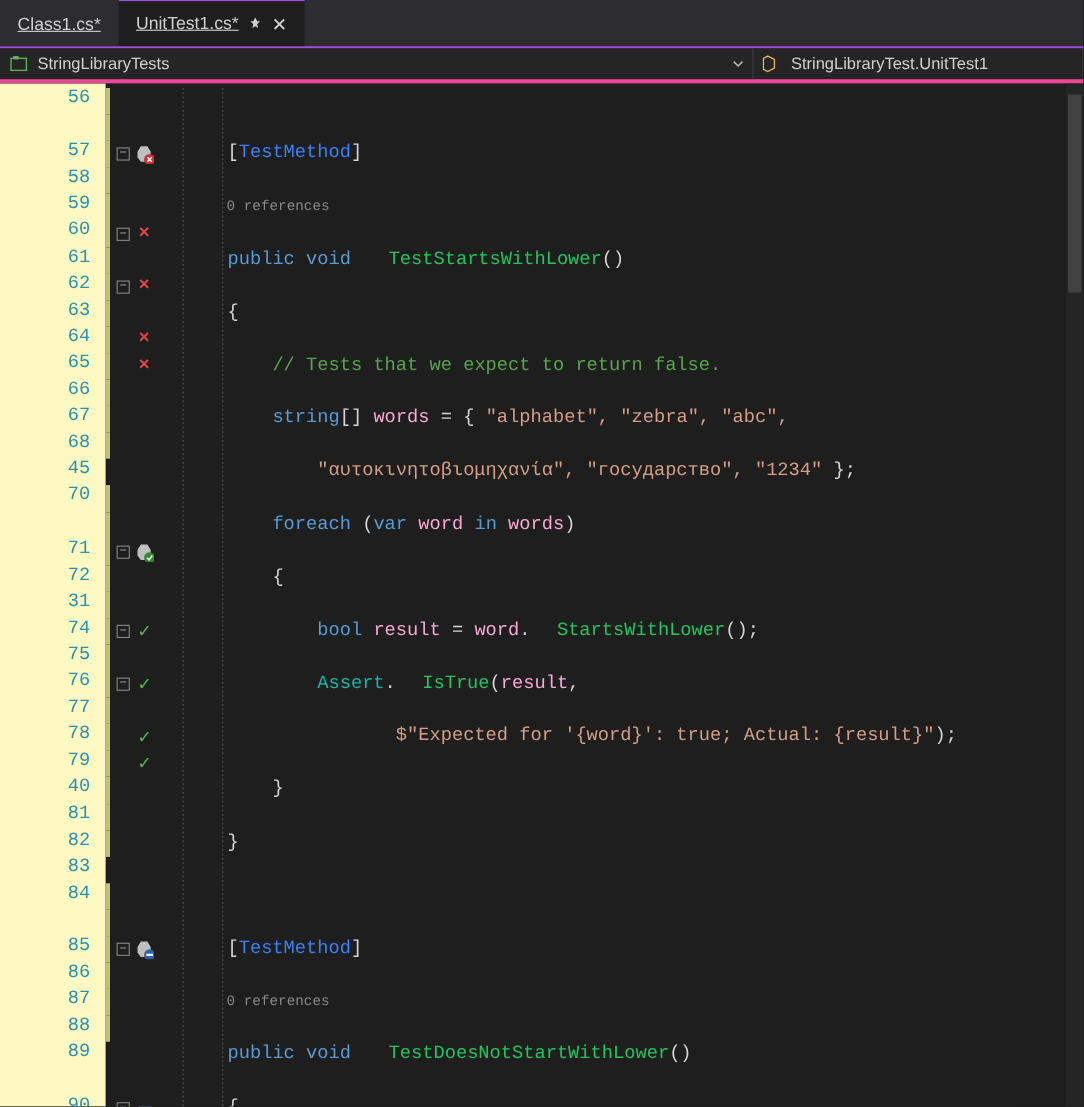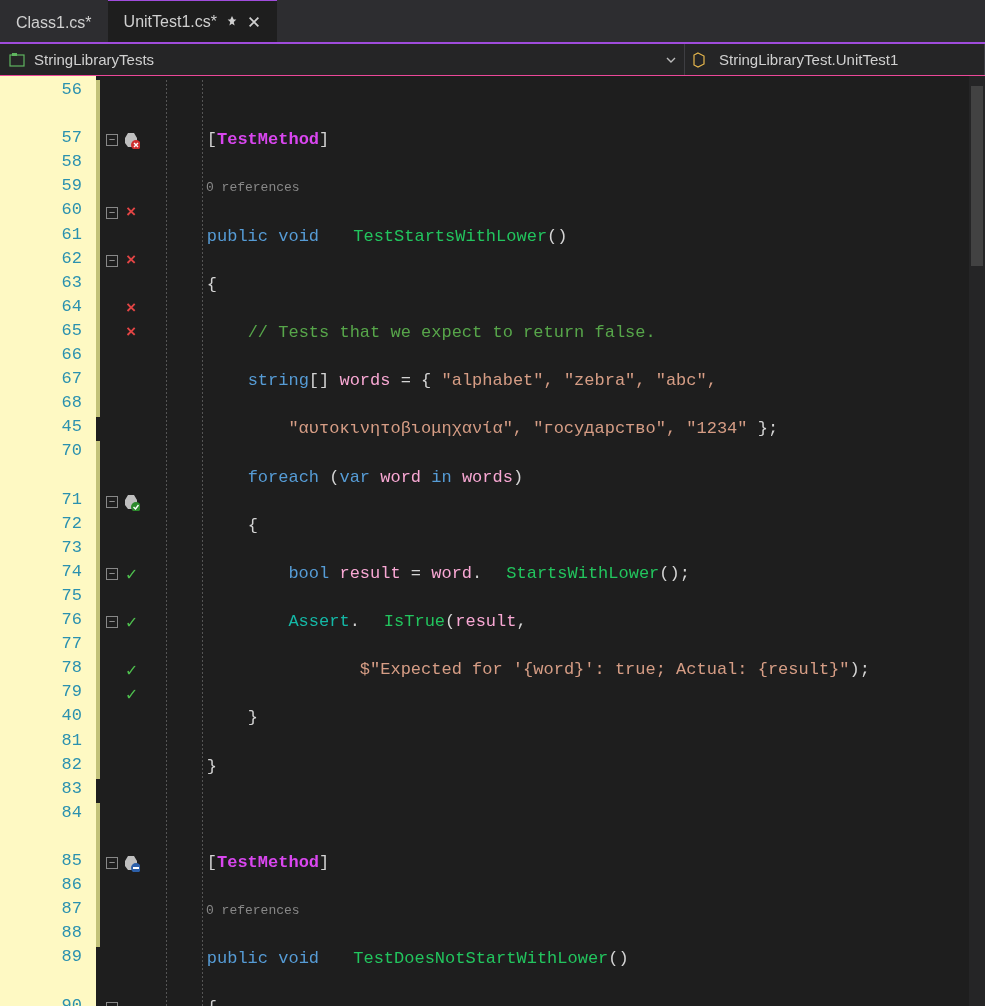--- a/index.html
+++ b/index.html
@@ -14,6 +14,7 @@
   height:44px; background:#2d2d30;
   display:flex; align-items:flex-end;
   border-bottom:2px solid #a04cdc;
+  text-decoration:underline;
 }
 .tab {
   height:38px; padding:0 16px;

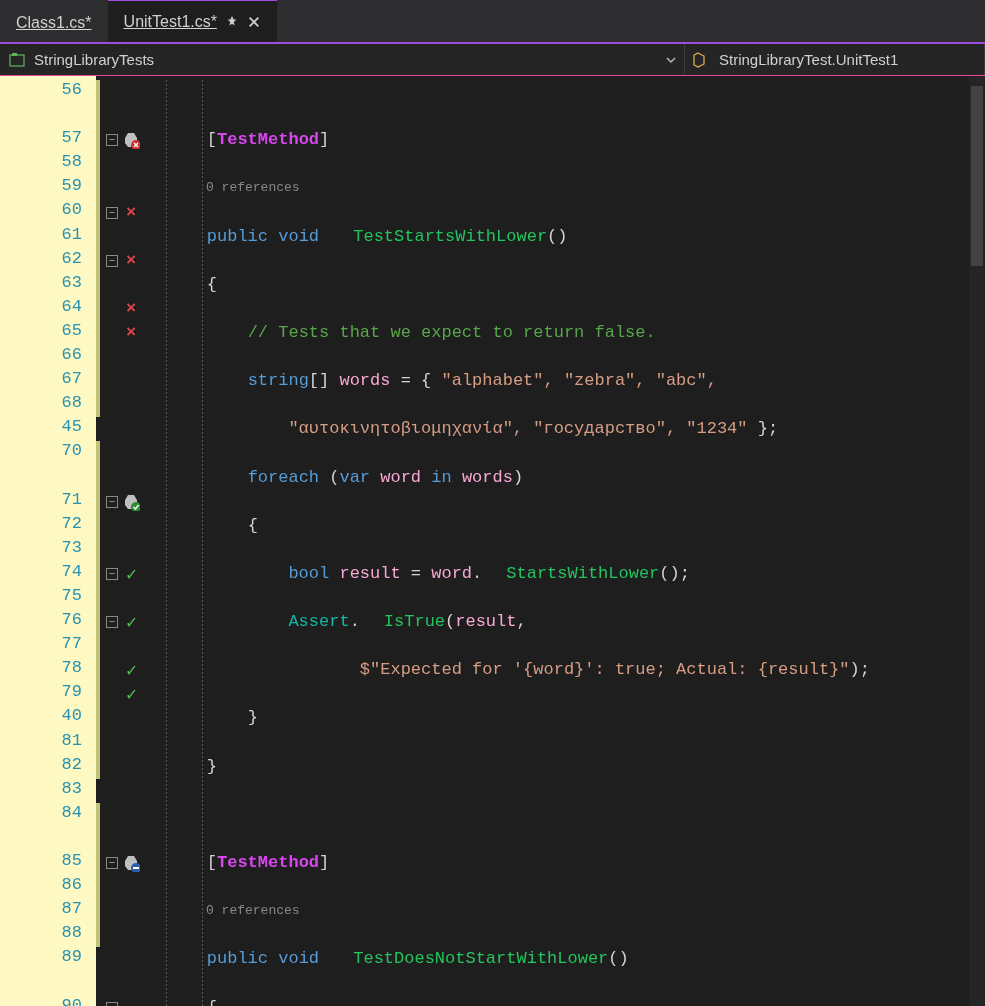--- a/index.html
+++ b/index.html
@@ -33,7 +33,7 @@
 }
 .navbar {
   height:32px; background:#252526;
-  display:flex; border-bottom:1px solid #ec4899;
+  display:flex; border-bottom:4px solid #ec4899;
 }
 .navseg {
   flex:1; display:flex; align-items:center; gap:8px;

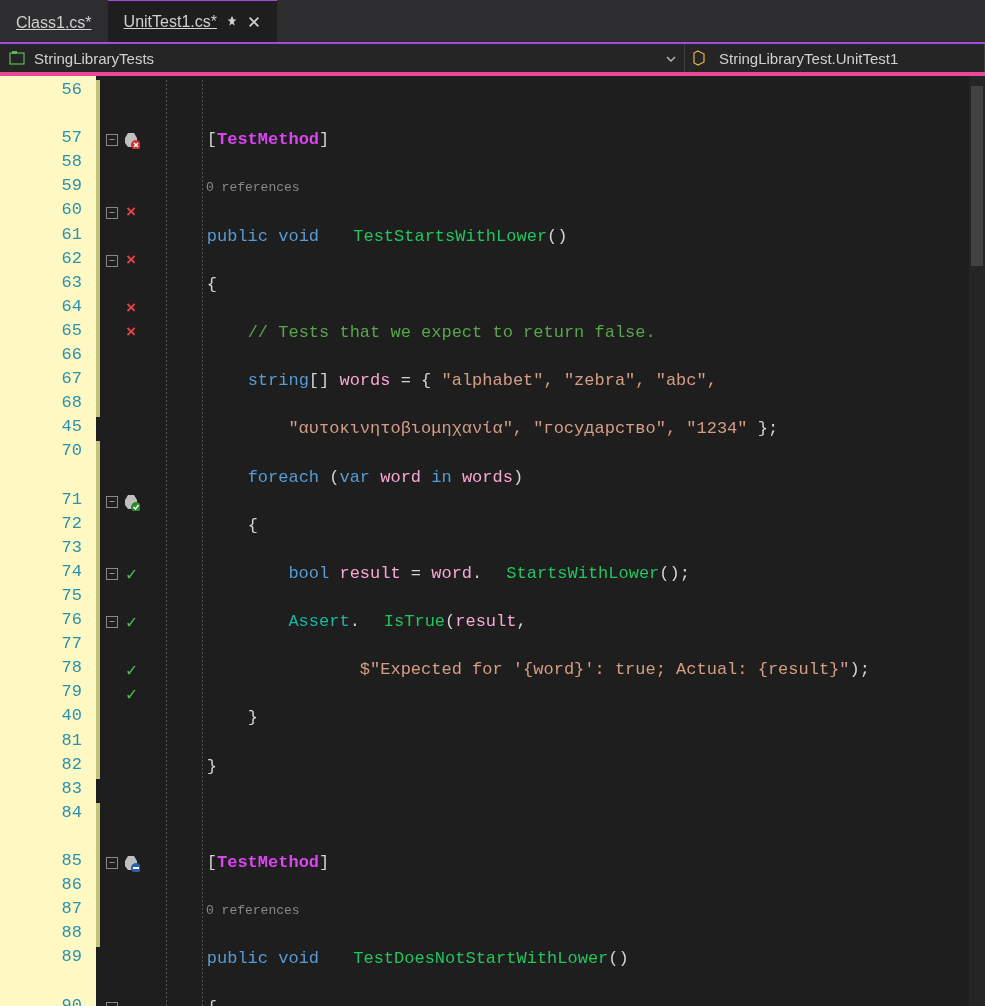--- a/index.html
+++ b/index.html
@@ -93,7 +93,7 @@
 .cm { color:#57a64a; }
 .pn { color:#d4d4d4; }
 .vr { color:#f9a8d4; }
-.attr { color:#d946ef;font-weight:bold; }
+.attr { color:#3b82f6; }
 .scroll-v {
   position:absolute; right:0; top:76px; bottom:0; width:16px;
   background:#252526;

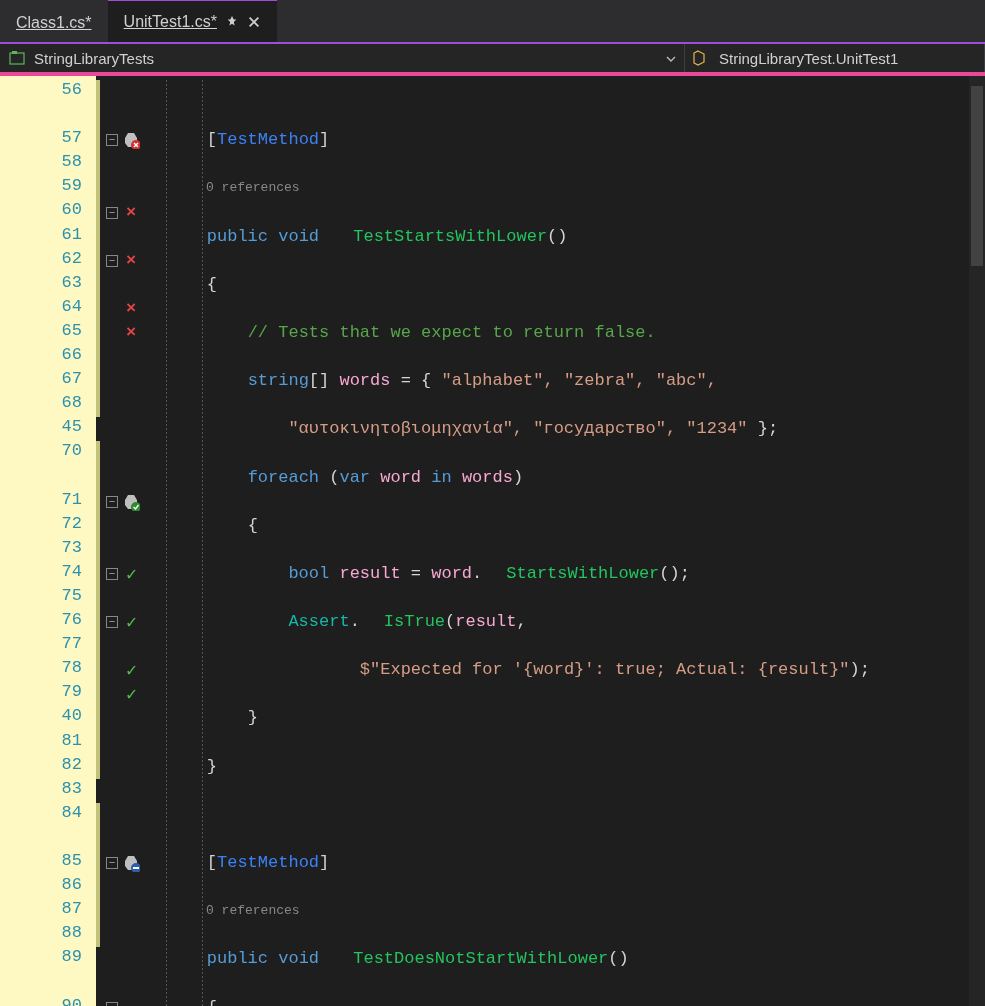--- a/index.html
+++ b/index.html
@@ -171,7 +171,7 @@
     <div class="codelens"></div>
     <div class="ln">71</div>
     <div class="ln">72</div>
-    <div class="ln">73</div>
+    <div class="ln">31</div>
     <div class="ln">74</div>
     <div class="ln">75</div>
     <div class="ln">76</div>

